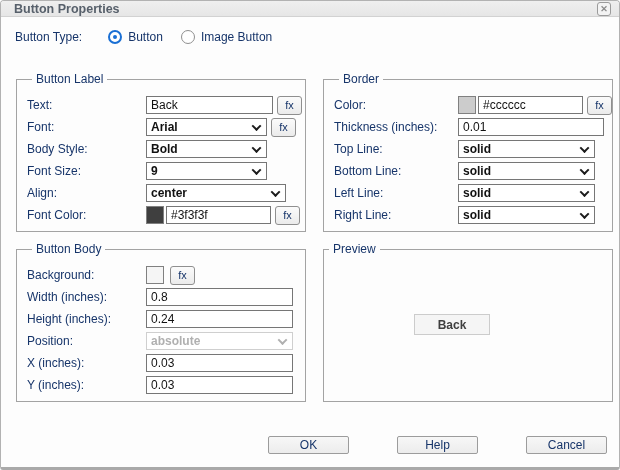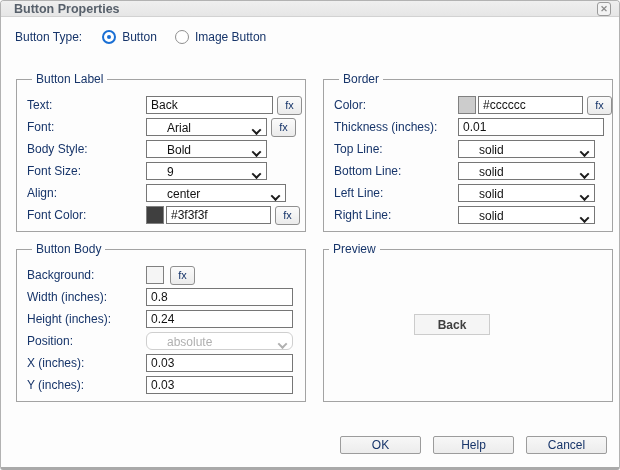--- a/index.html
+++ b/index.html
@@ -44,7 +44,7 @@
     display: flex; align-items: center;
     color: #17356a;
   }
-  .type-row .row-label { margin-right: 20px; }
+  .type-row .row-label { margin-right: 26px; }
   .radio-opt { display: flex; align-items: flex-end; margin-right: 18px; }
   .radio { width: 14px; height: 14px; border-radius: 50%; background:#fff;
            margin-right: 6px; position: relative; cursor: pointer; }

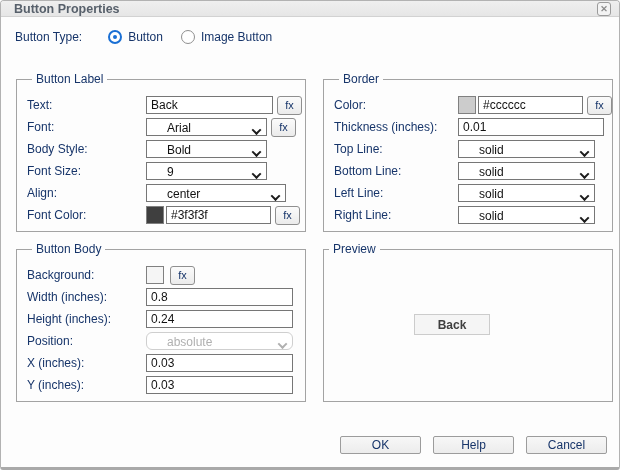--- a/index.html
+++ b/index.html
@@ -92,8 +92,8 @@
 
   .select {
     height: 18px; border: 1px solid #767676; background: #fff;
-    display: flex; align-items: flex-end; justify-content: space-between;
-    padding: 0 6px 0 20px; cursor: pointer; color: #111;
+    display: flex; align-items: center; justify-content: space-between;
+    padding: 0 6px 0 4px; cursor: pointer; color: #111; font-weight: bold;
   }
   .s-font  { width: 121px; }
   .s-mid   { width: 121px; }

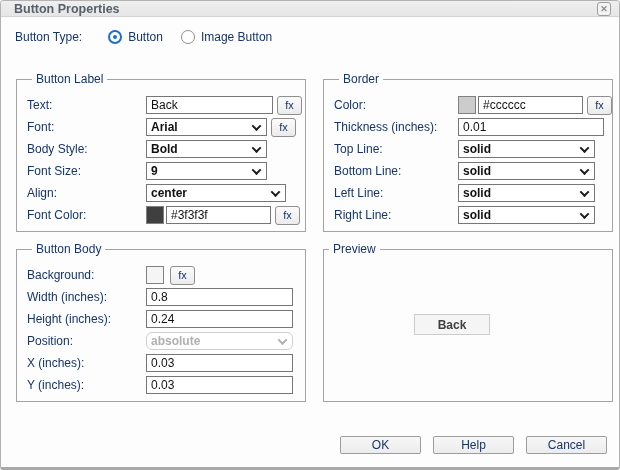--- a/index.html
+++ b/index.html
@@ -99,7 +99,7 @@
   .s-mid   { width: 121px; }
   .s-align { width: 140px; }
   .s-line  { width: 137px; }
-  .s-pos   { width: 147px; border-radius: 6px; }
+  .s-pos   { width: 147px; }
   .chev {
     width: 7px; height: 7px; flex: none;
     border-right: 2px solid #1c1c1c; border-bottom: 2px solid #1c1c1c;

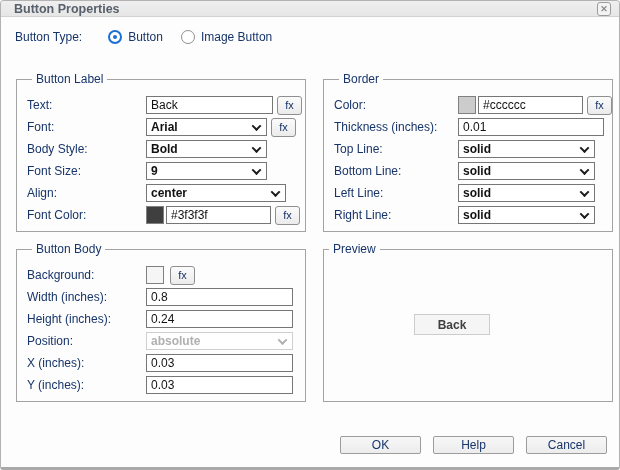--- a/index.html
+++ b/index.html
@@ -142,7 +142,7 @@
     border: 1px solid #9c9c9c; border-radius: 2px;
     background: linear-gradient(#f7f7f7, #ececec);
     color: #17356a; font-size: 12px; font-family: "Liberation Sans", sans-serif;
-    cursor: pointer; line-height: 15px;
+    cursor: pointer; line-height: 15px; margin-left: 36px;
   }
 </style>
 </head>

